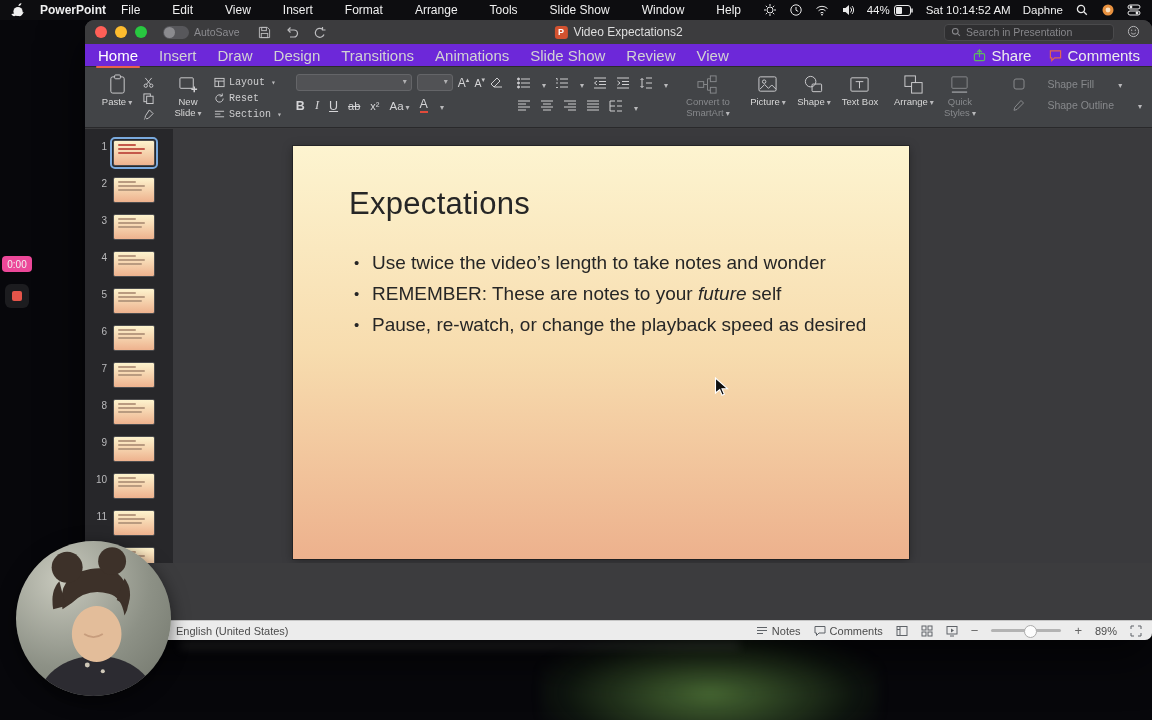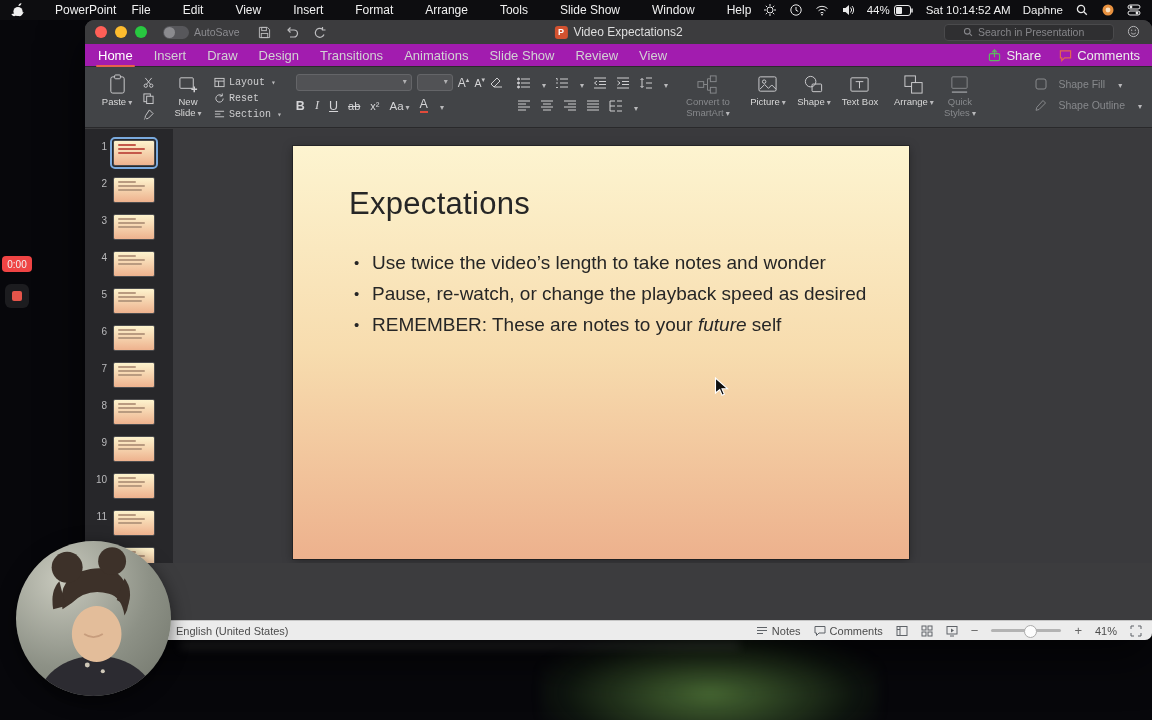--- a/index.html
+++ b/index.html
@@ -18,7 +18,7 @@
   .menubar { position:absolute; top:0; left:0; right:0; height:20px; background:#0d0d10;
     display:flex; align-items:center; padding:0 11px; color:#f0f0f0; font-size:12px; z-index:70; }
   .mb-left { display:flex; align-items:center; gap:15px; }
-  .mb-app { font-weight:normal;margin-left:15px; }
+  .mb-app { font-weight:bold; }
   .mb-item { white-space:nowrap; }
   .mb-right { margin-left:auto; display:flex; align-items:center; gap:12px; font-size:11.5px;justify-content:center; }
   .mi { width:14px; height:14px; }

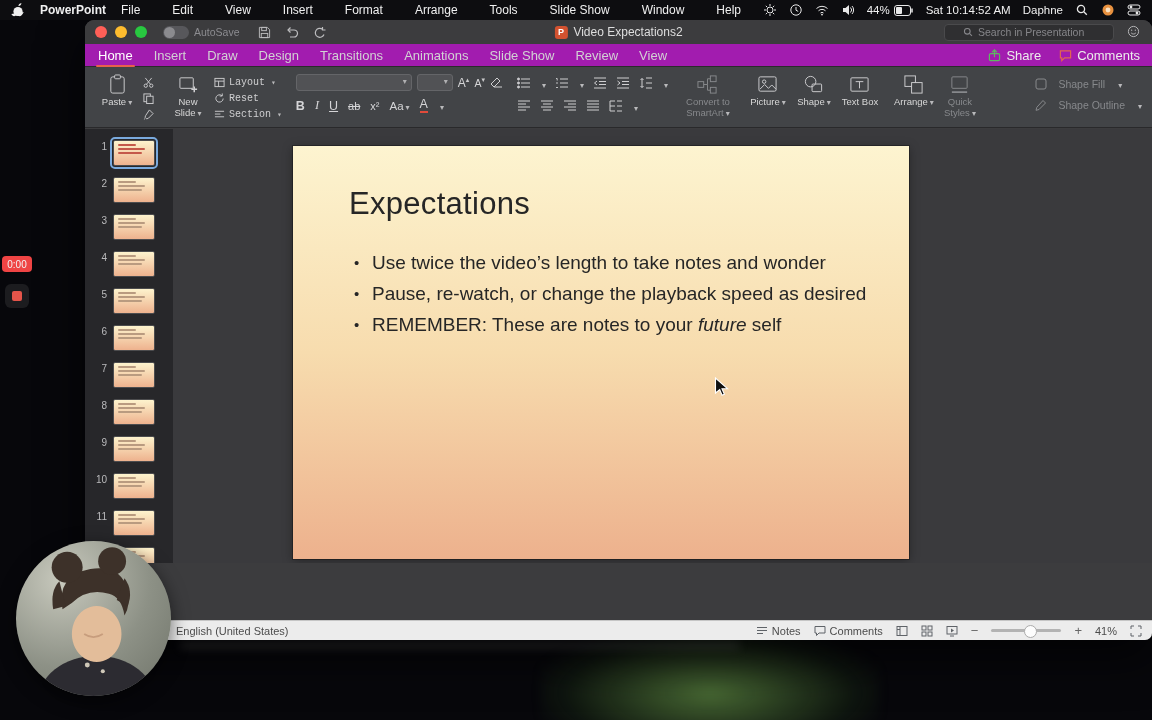--- a/index.html
+++ b/index.html
@@ -42,7 +42,7 @@
   .pp-doc-icon { width:13px; height:13px; background:#d35230; border-radius:3px; color:#fff; font-size:9px;
     font-weight:bold; display:flex; align-items:center; justify-content:center; }
   .search-box { position:absolute; right:38px; top:3.5px; width:170px; height:17px; background:#2f2f31;
-    border:1px solid #4a4a4c; border-radius:4px; display:flex; align-items:center; gap:5px; padding:0 18px;
+    border:1px solid #4a4a4c; border-radius:4px; display:flex; align-items:center; gap:5px; padding:0 6px;
     color:#86868a; font-size:10.5px; }
   .tb-smiley { position:absolute; right:12px; top:5px; }
 

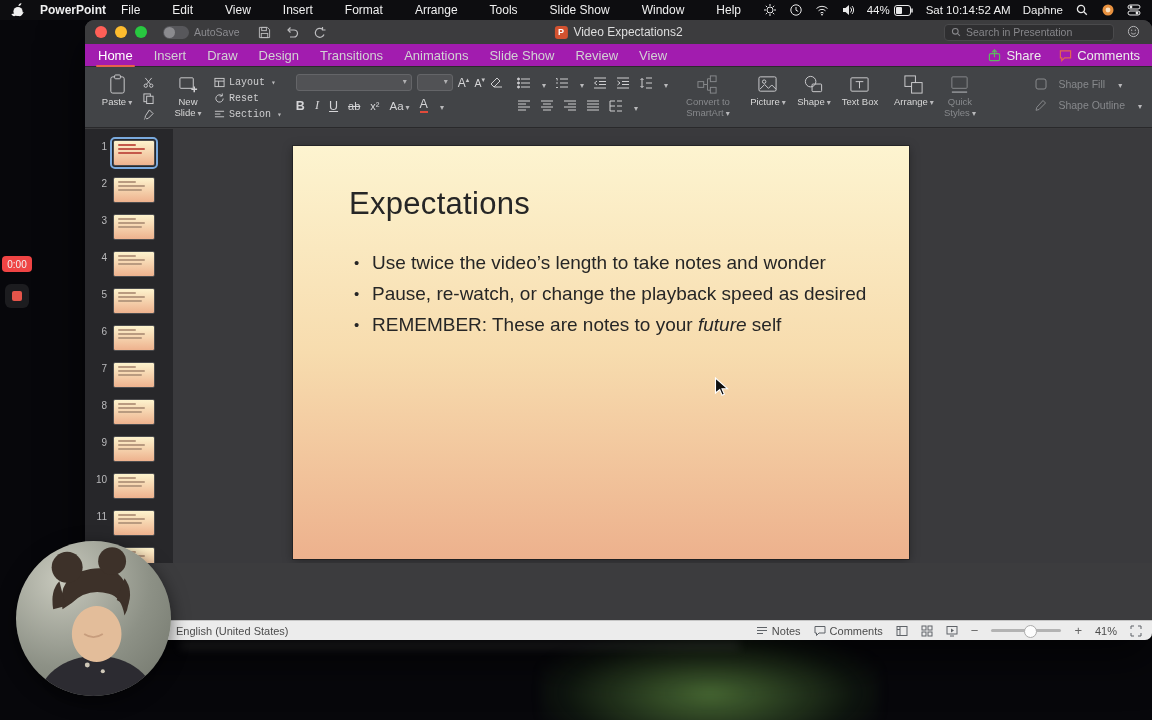--- a/index.html
+++ b/index.html
@@ -47,8 +47,8 @@
   .tb-smiley { position:absolute; right:12px; top:5px; }
 
   
-  .tabrow { height:23px; background:#a21caf; border-bottom:1px solid #2b2b2d; display:flex; align-items:center;
-    padding:0 12px; gap:19px; font-size:13px; color:#d2d2d4; }
+  .tabrow { height:23px; background:#6d28d9; border-bottom:1px solid #2b2b2d; display:flex; align-items:center;
+    padding:0 12px; gap:19px; font-size:15px; color:#d2d2d4; }
   .tab { position:relative; padding:3px 1px; white-space:nowrap; }
   .tab.active { color:#ffffff; }
   .tab.active::after { content:""; position:absolute; left:-1px; right:-1px; bottom:-1px; height:2px;

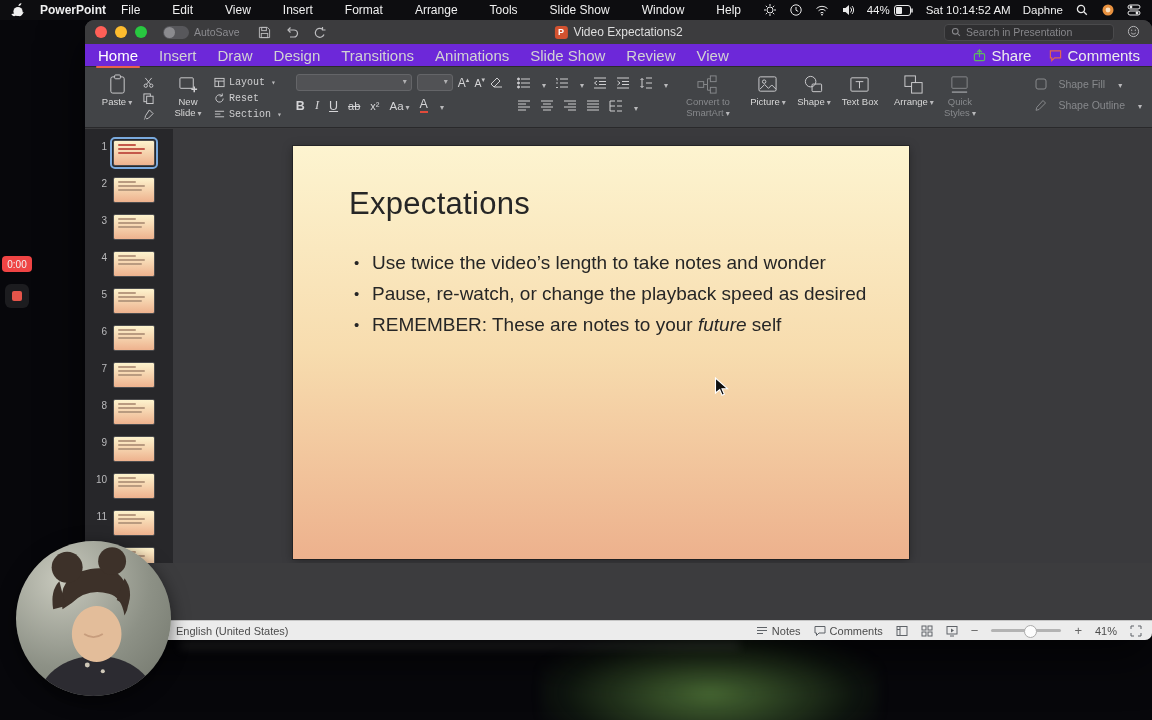--- a/index.html
+++ b/index.html
@@ -86,7 +86,7 @@
   .pi { width:14px; height:12px; }
   .para-row { display:flex; gap:9px; align-items:center; height:17px; }
   .fills { margin-left:auto; display:flex; flex-direction:column; gap:9px; padding-top:4px; }
-  .fill-item { display:flex; align-items:center; gap:11px; font-size:10.5px; white-space:nowrap; }
+  .fill-item { display:flex; align-items:center; gap:22px; font-size:10.5px; white-space:nowrap; }
 
   
   .content { position:absolute; top:109px; bottom:77px; left:0; right:0; display:flex; }

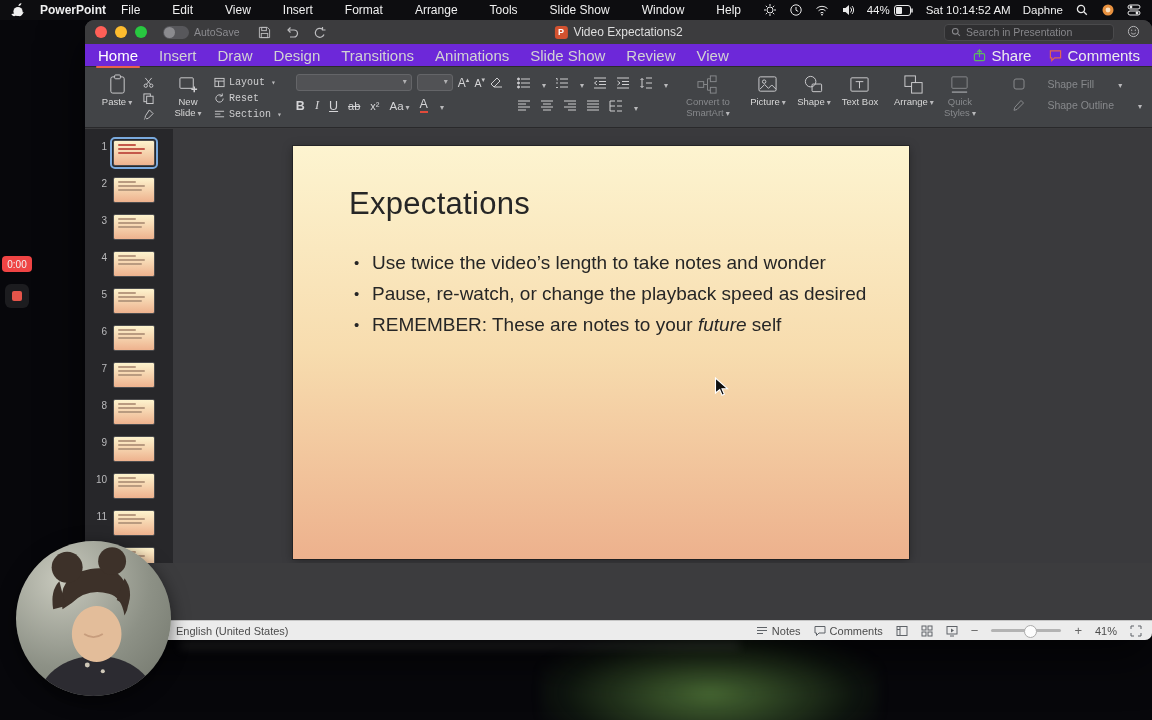--- a/index.html
+++ b/index.html
@@ -127,7 +127,7 @@
   .zoom-sign { font-size:13px; color:#666; }
 
   
-  .rec-timer { position:absolute; left:2px; top:256px; width:30px; height:16px; background:#ef4444;
+  .rec-timer { position:absolute; left:2px; top:256px; width:30px; height:16px; background:#ec4899;
     border-radius:4px; color:#f2f2f2; font-size:10px; display:flex; align-items:center; justify-content:center;
     z-index:40; }
   .rec-stop { position:absolute; left:5px; top:284px; width:24px; height:24px; background:#1c1c1f;

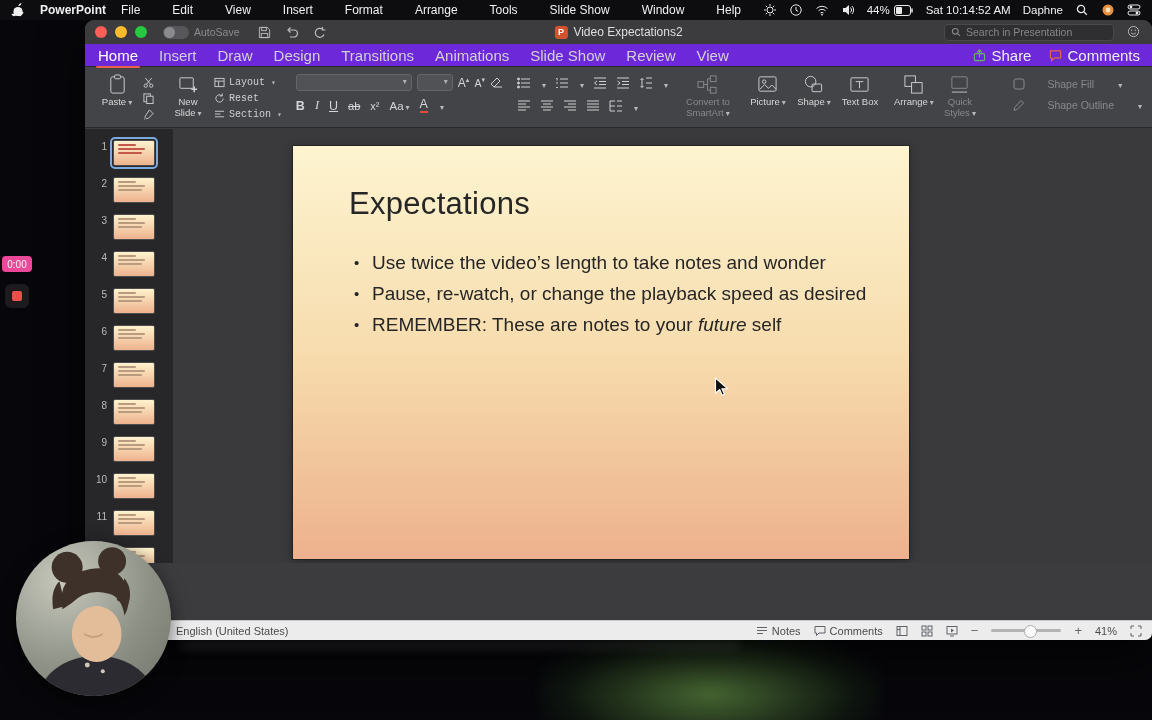--- a/index.html
+++ b/index.html
@@ -648,8 +648,8 @@
         <div class="slide-title">Expectations</div>
         <ul class="bullet-list">
             <li><span class="seg-normal">Use twice the video’s length to take notes and wonder</span></li>
+            <li><span class="seg-normal">REMEMBER: These are notes to your </span><span class="seg-italic">future</span><span class="seg-normal"> self</span></li>
             <li><span class="seg-normal">Pause, re-watch, or change the playback speed as desired</span></li>
-            <li><span class="seg-normal">REMEMBER: These are notes to your </span><span class="seg-italic">future</span><span class="seg-normal"> self</span></li>
           </ul>
       </div>
     </div>

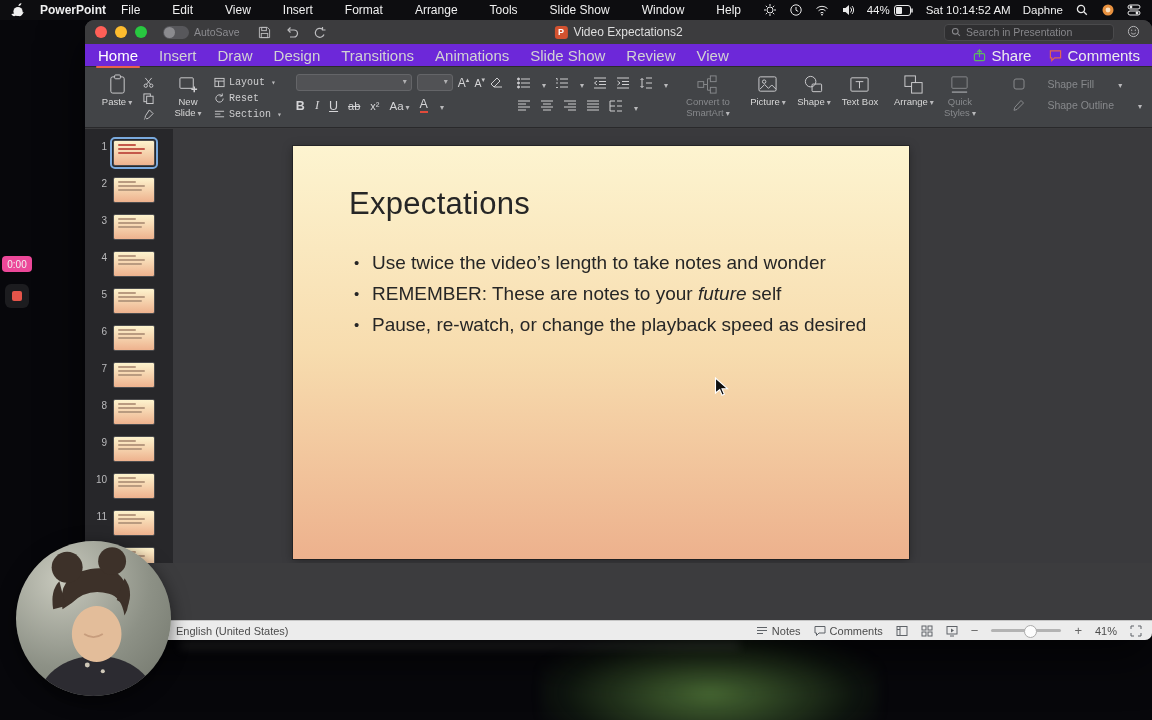--- a/index.html
+++ b/index.html
@@ -695,7 +695,7 @@
       <span class="zoom-sign">−</span>
       <span class="zoom-slider"></span>
       <span class="zoom-sign">+</span>
-      <span>41%</span>
+      <span>89%</span>
       <span class="sb-item">
         <svg class="si" viewBox="0 0 12 12" fill="none" stroke="#5f6368">
             <path d="M1 4V1h3M8 1h3v3M11 8v3H8M4 11H1V8"></path>

